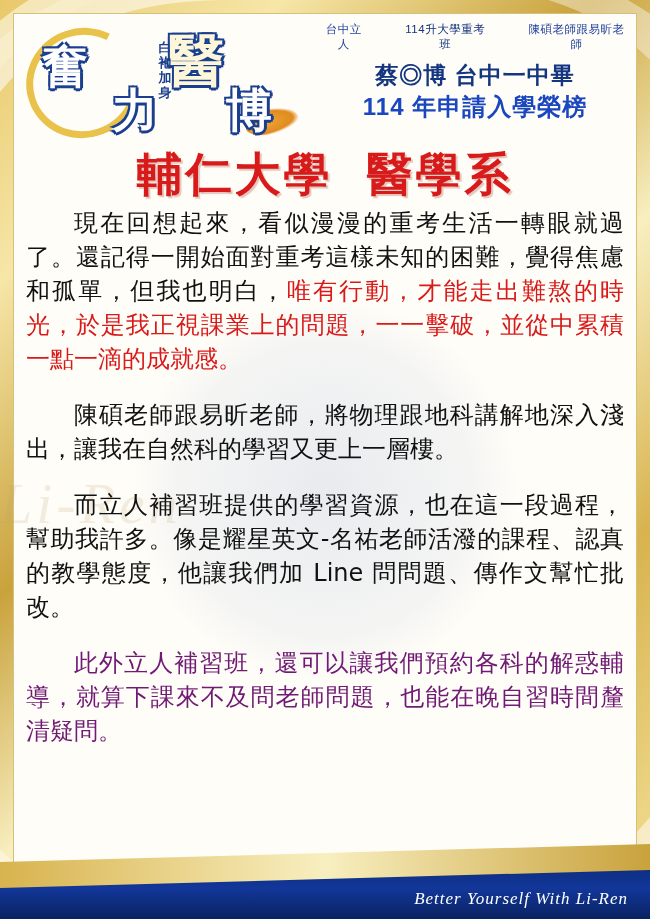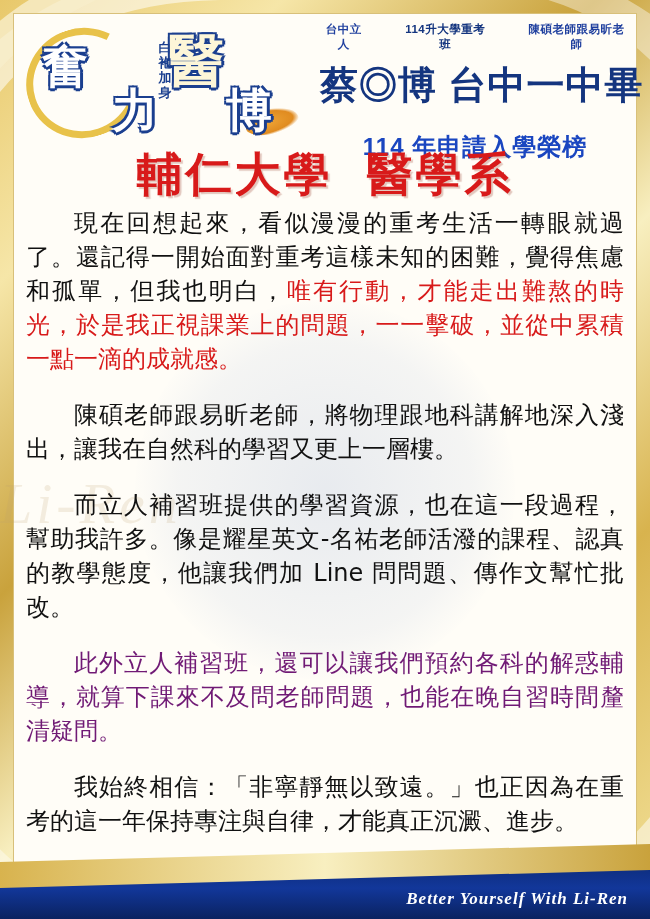--- a/index.html
+++ b/index.html
@@ -133,7 +133,7 @@
   .kicker {
     font-size: 11.5px;
     color: #1f3f9e;
-    font-weight: bold;
+    font-weight: normal;
     letter-spacing: 0.5px;
     display: flex;
     justify-content: center;

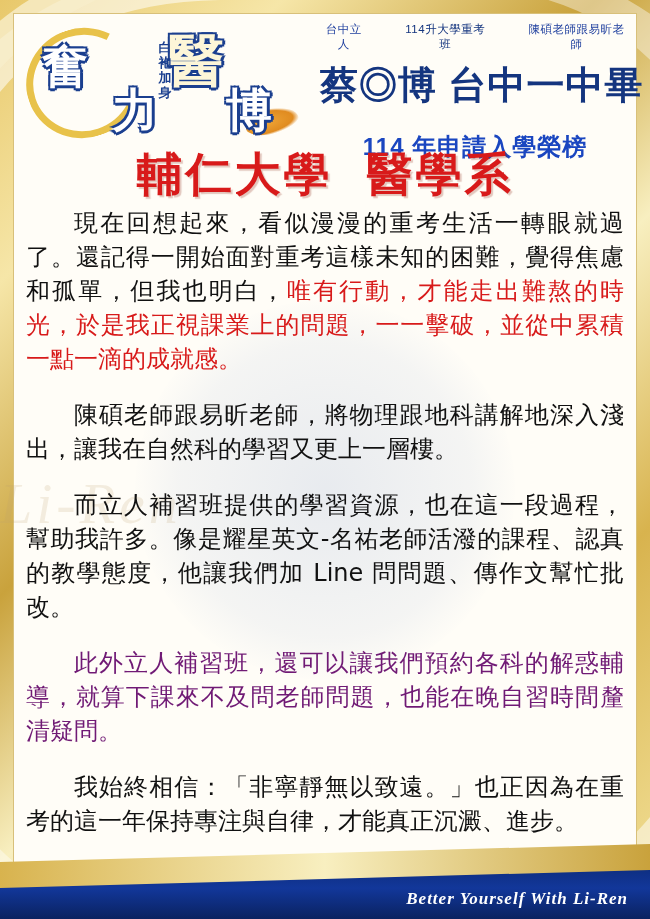--- a/index.html
+++ b/index.html
@@ -142,7 +142,7 @@
   .kicker span:nth-child(2) { color: #14357f; }
   .name-line {
     margin-top: 8px;
-    font-size: 38px;
+    font-size: 23px;
     font-weight: bold;
     color: #14357f;
     letter-spacing: 1px;

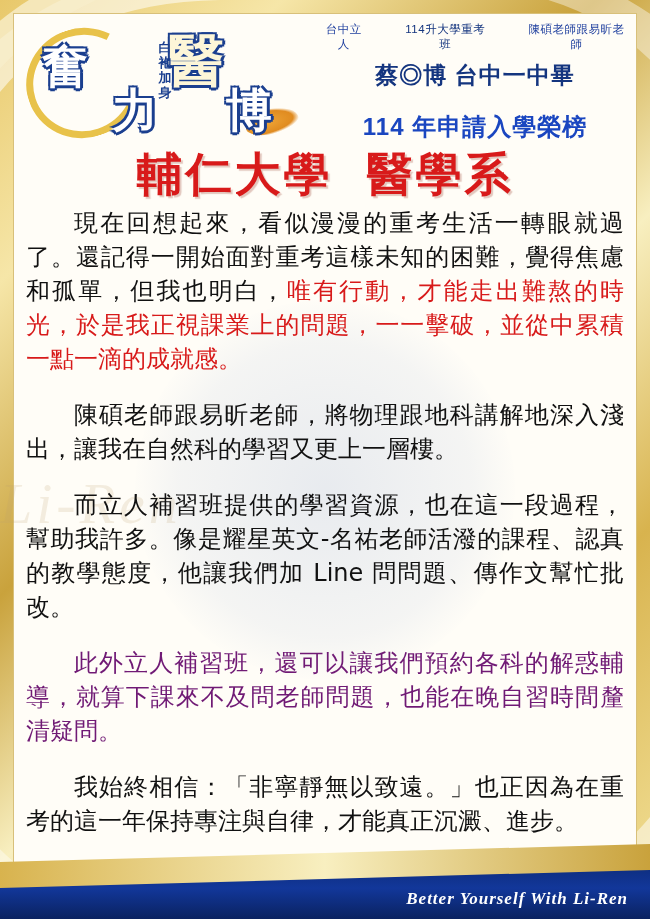--- a/index.html
+++ b/index.html
@@ -149,7 +149,7 @@
     white-space: nowrap;
   }
   .honor-line {
-    margin-top: 20px;
+    margin-top: 0;
     font-size: 24px;
     font-weight: bold;
     color: #1a46c0;

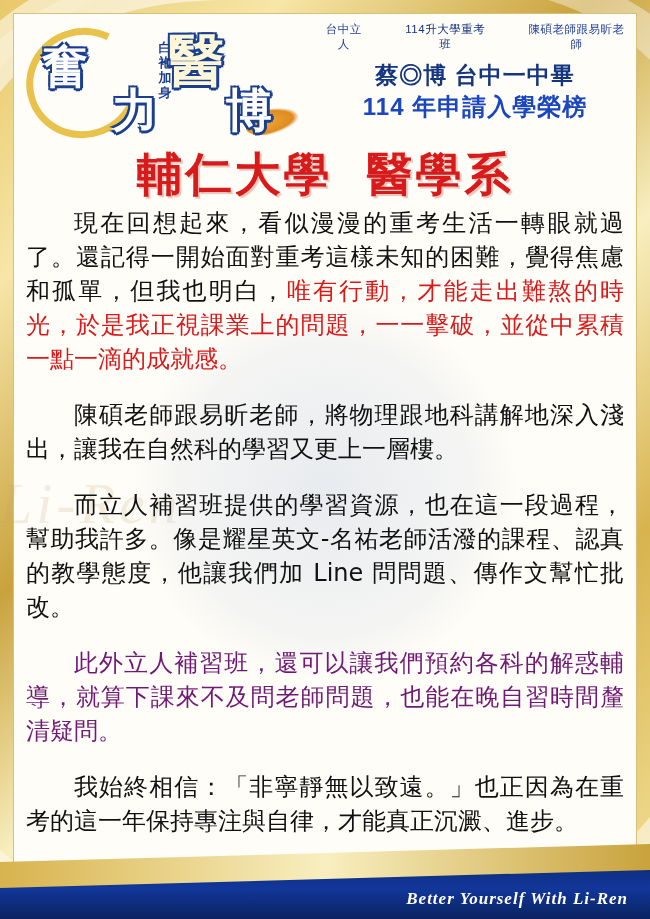--- a/index.html
+++ b/index.html
@@ -281,7 +281,6 @@
 
     <p class="para blank allred"><span>此外立人補習班，還可以讓我們預約各科的解惑輔導，就算下課來不及問老師問題，也能在晚自習時間釐清疑問。</span></p>
 
-    <p class="para"><span>我始終相信：「非寧靜無以致遠。」也正因為在重考的這一年保持專注與自律，才能真正沉澱、進步。</span></p>
   </div>
 
   <div class="footer-bar">

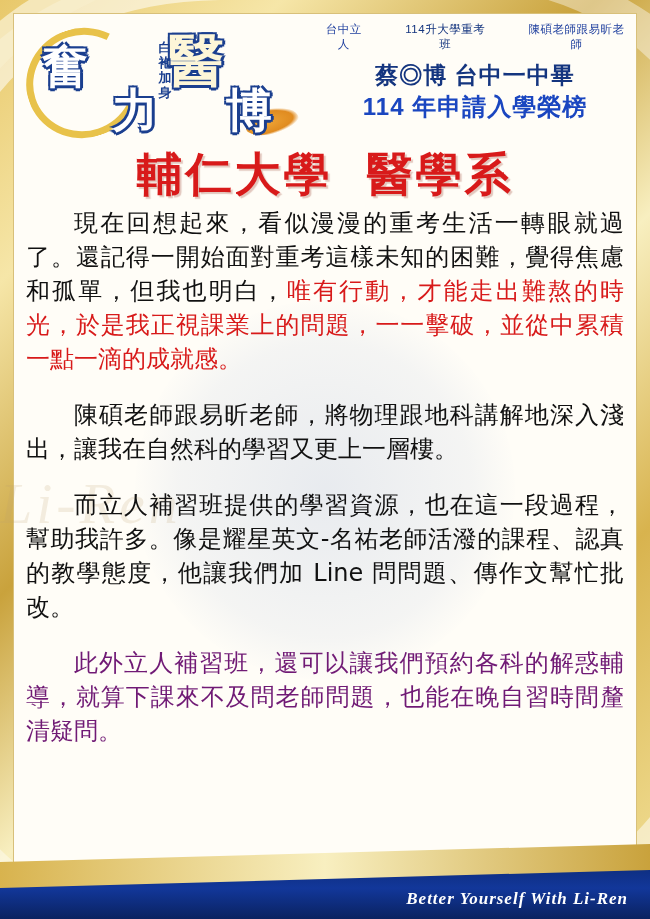--- a/index.html
+++ b/index.html
@@ -207,7 +207,7 @@
     bottom: 10px;
     font-family: "Liberation Serif", serif;
     font-style: italic;
-    font-weight: bold;
+    font-weight: normal;
     font-size: 17px;
     color: #ffffff;
     letter-spacing: 1px;

